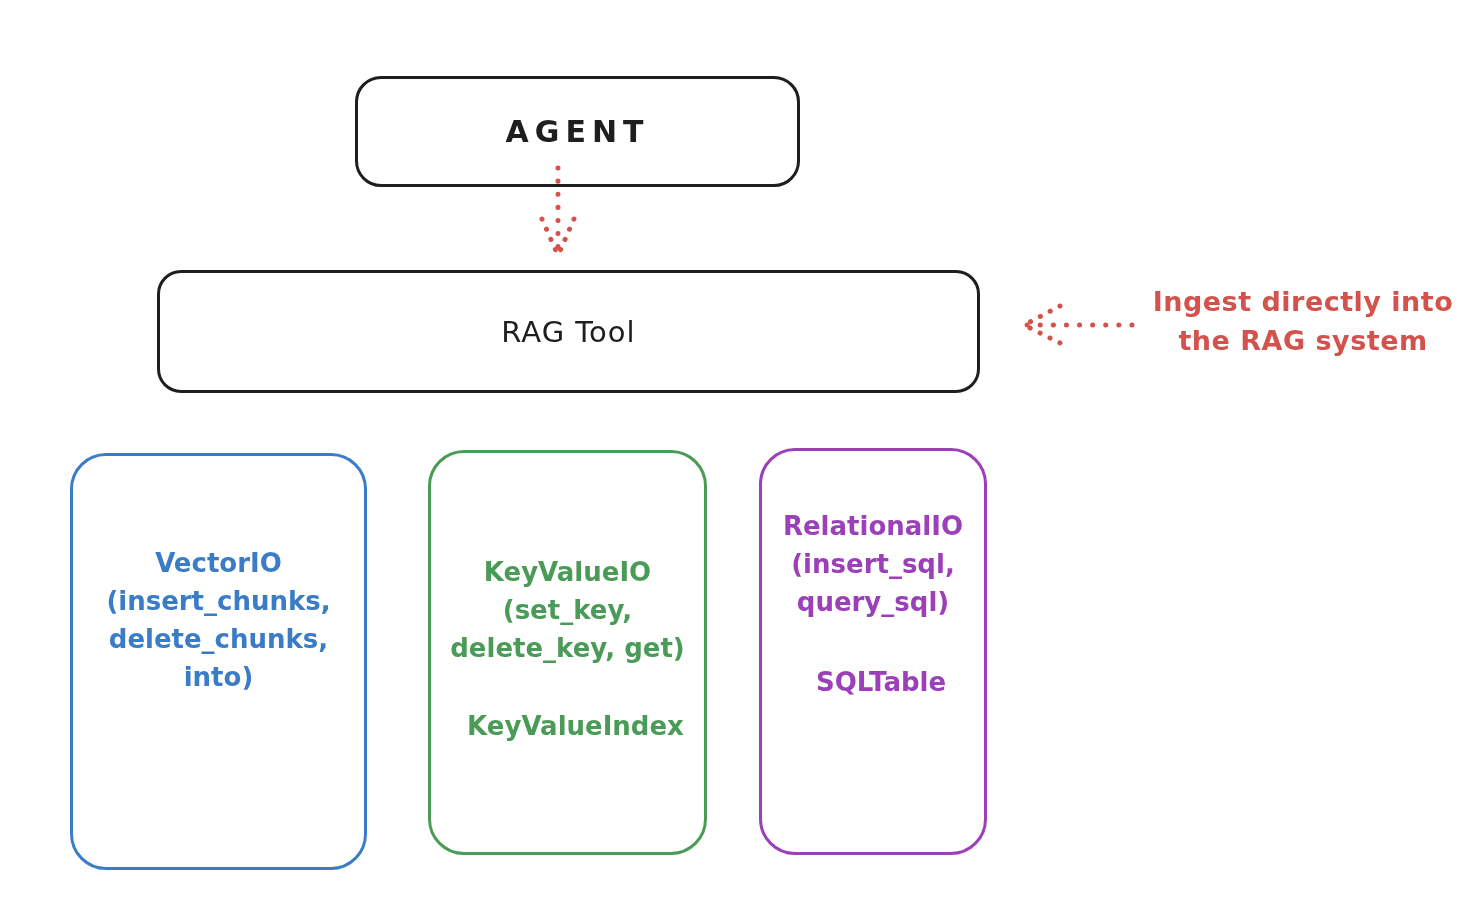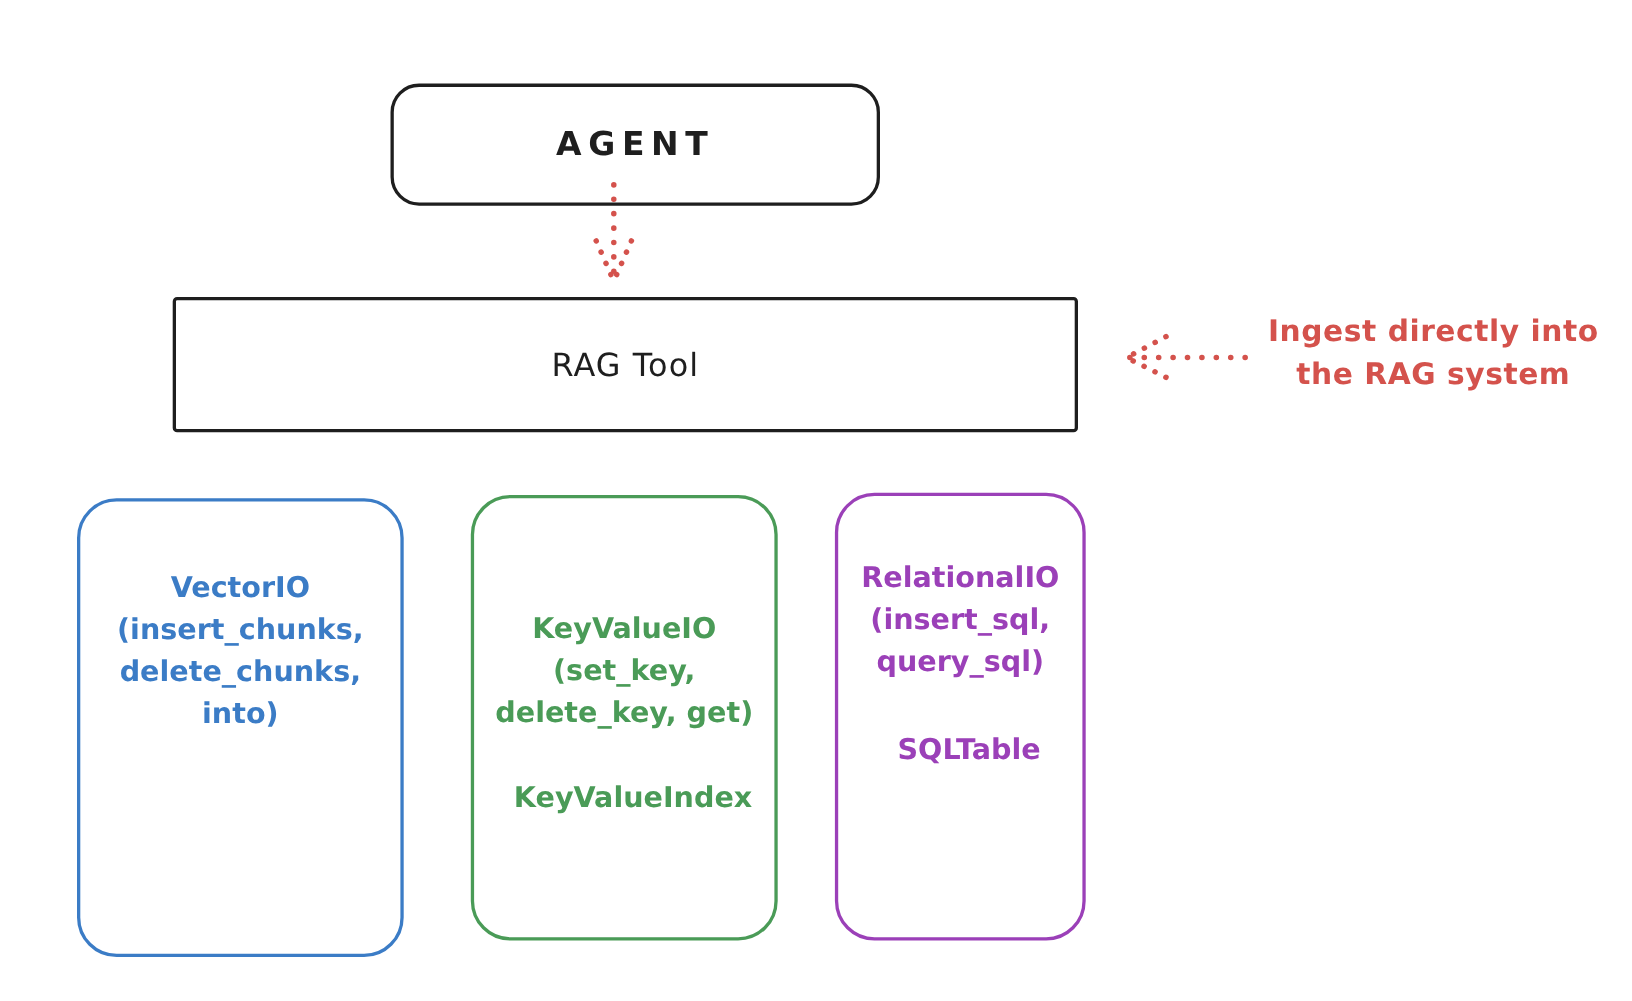--- a/index.html
+++ b/index.html
@@ -31,7 +31,7 @@
   }
   .rag-box {
     left: 157px; top: 270px; width: 823px; height: 123px;
-    border: 3.5px solid #1e1e1e; border-radius: 4px;
+    border: 3.5px solid #1e1e1e; border-radius: 24px;
     display: flex; align-items: center; justify-content: center;
   }
   .rag-box .label {

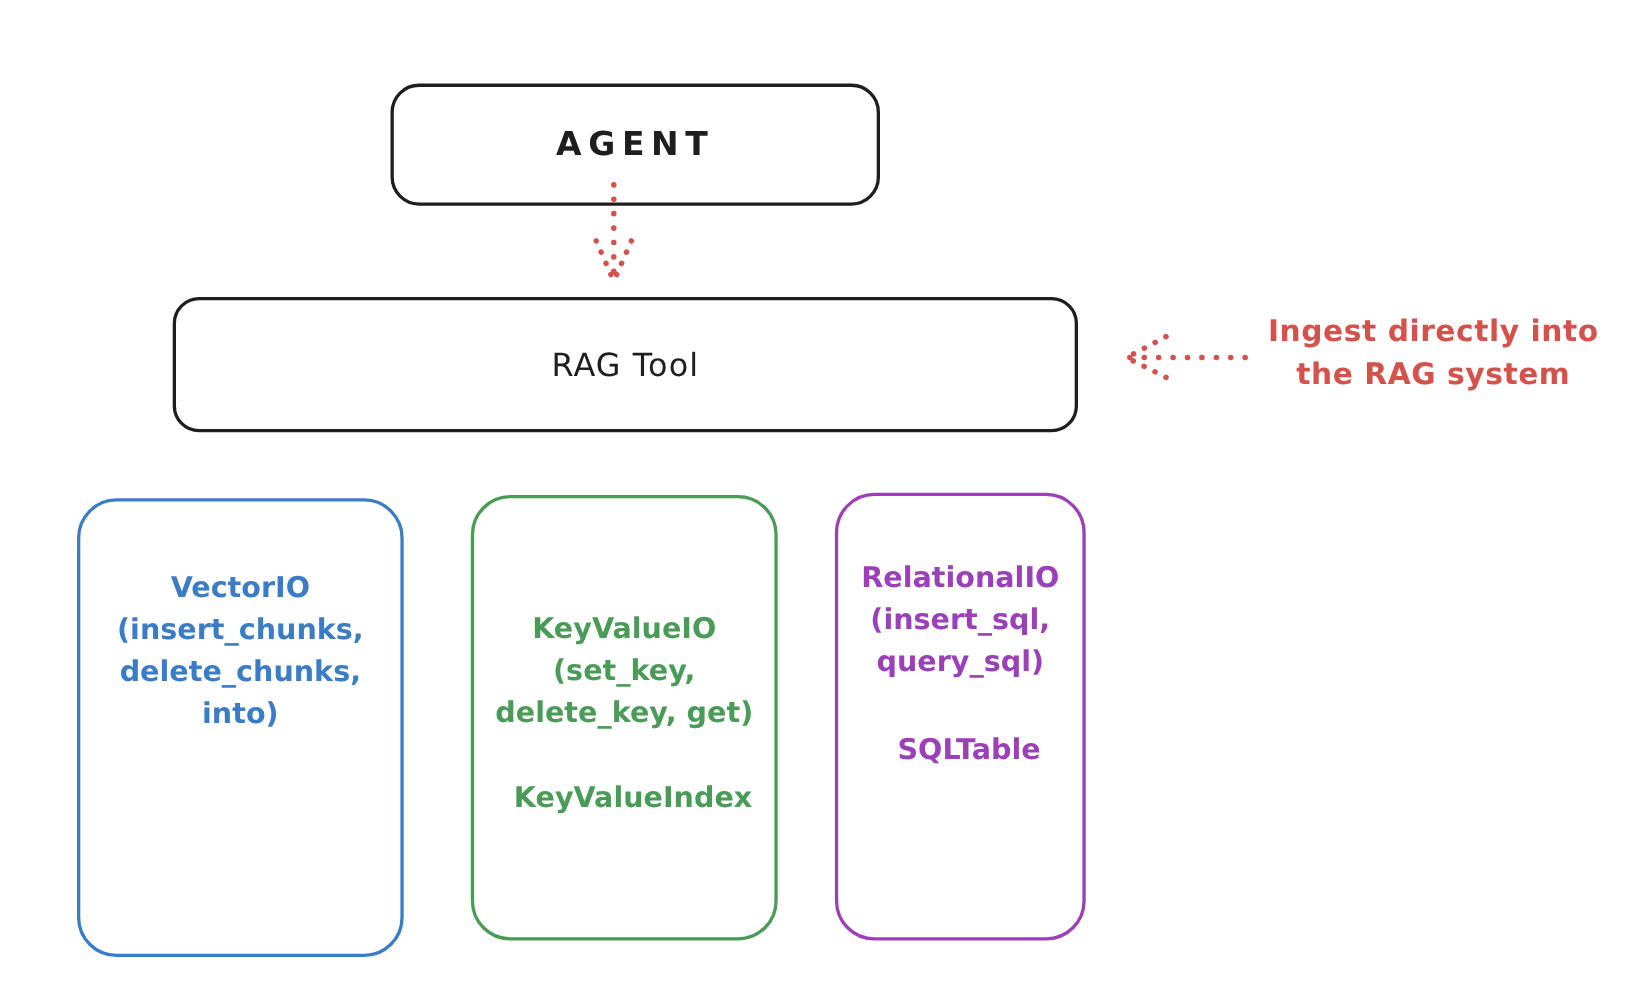--- a/index.html
+++ b/index.html
@@ -44,7 +44,7 @@
     font-size: 26px; font-weight: 600;
     line-height: 38px;
   }
-  .vector-box     { left: 70px;  top: 453px; width: 297px; height: 417px; padding-top: 60px; }
+  .vector-box     { left: 70px;  top: 453px; width: 297px; height: 417px; padding-top: 88px; }
   .keyvalue-box   { left: 428px; top: 450px; width: 279px; height: 405px; padding-top: 100px; }
   .relational-box { left: 759px; top: 448px; width: 228px; height: 407px; padding-top: 56px; }
   .index-label { display: block; margin-left: 16px; }

